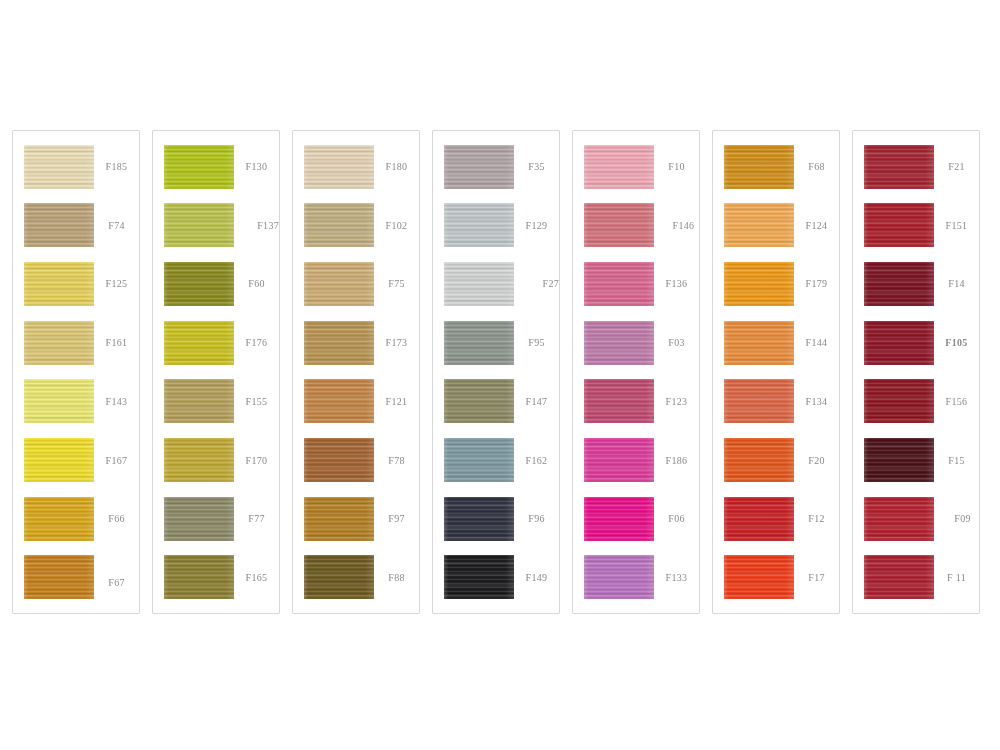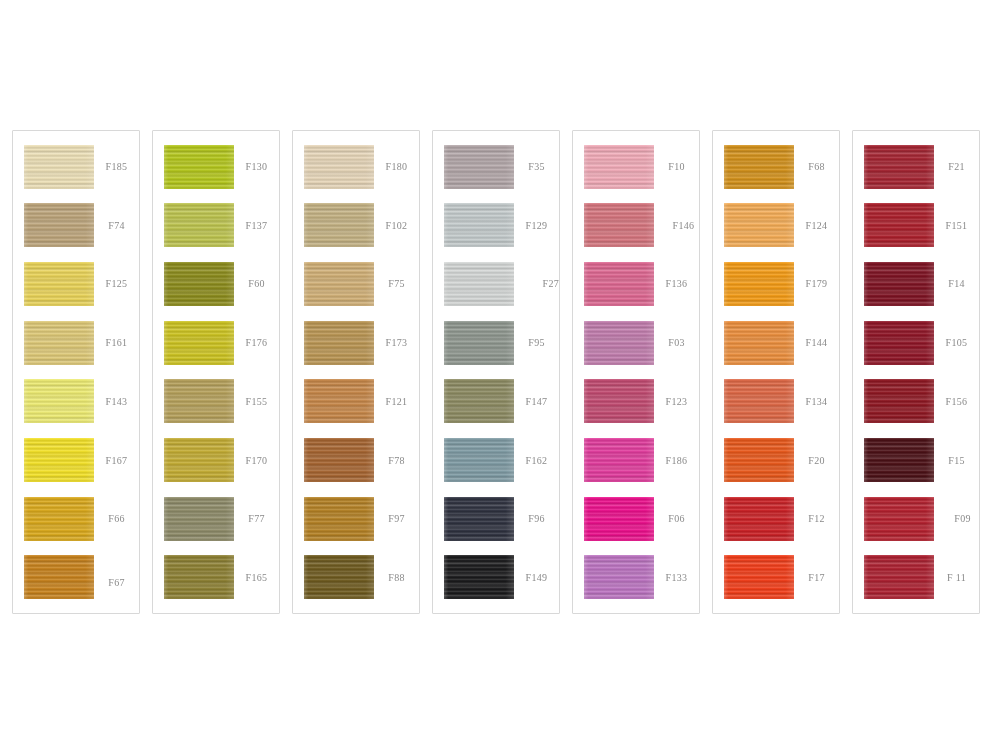--- a/index.html
+++ b/index.html
@@ -155,7 +155,7 @@
         </div>
         <div class="swatch-row">
           <div class="swatch-chip" style="background-color: rgb(188, 195, 78);"></div>
-          <span class="swatch-label" style="color: rgb(138, 138, 138);">F137</span>
+          <span class="swatch-label" style="color: rgb(138, 138, 138); text-align: right;">F137</span>
         </div>
         <div class="swatch-row">
           <div class="swatch-chip" style="background-color: rgb(139, 139, 28);"></div>

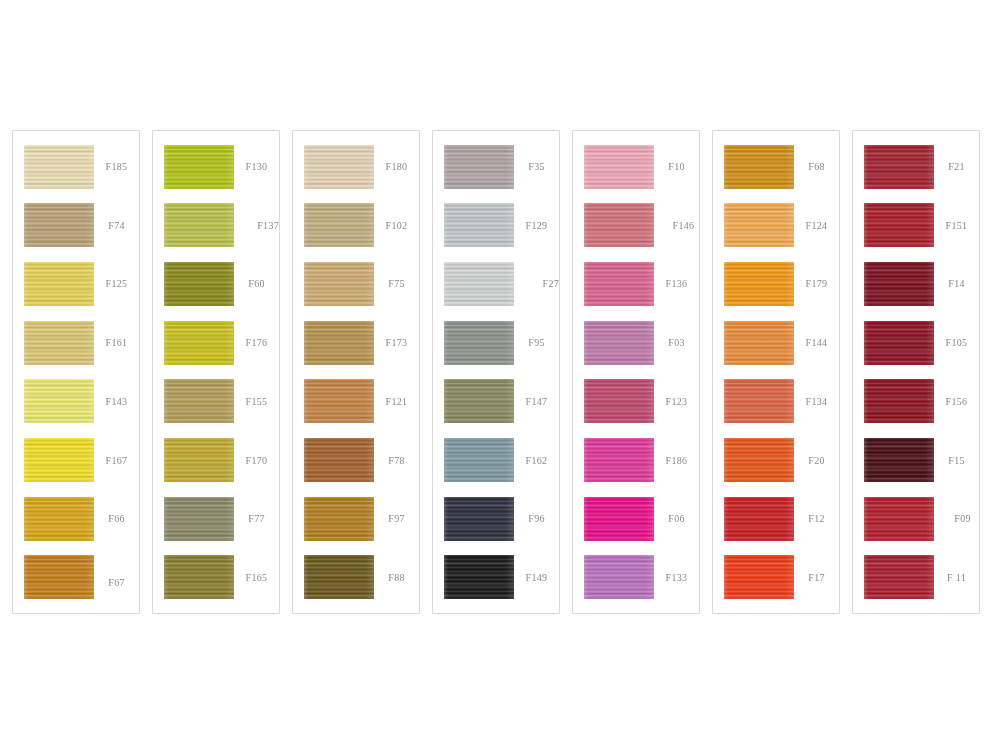--- a/index.html
+++ b/index.html
@@ -333,7 +333,7 @@
         </div>
         <div class="swatch-row">
           <div class="swatch-chip" style="background-color: rgb(142, 21, 38);"></div>
-          <span class="swatch-label" style="color: rgb(138, 138, 138);">F105</span>
+          <span class="swatch-label" style="color: rgb(138, 138, 138); font-weight: bold;">F105</span>
         </div>
         <div class="swatch-row">
           <div class="swatch-chip" style="background-color: rgb(142, 23, 34);"></div>

